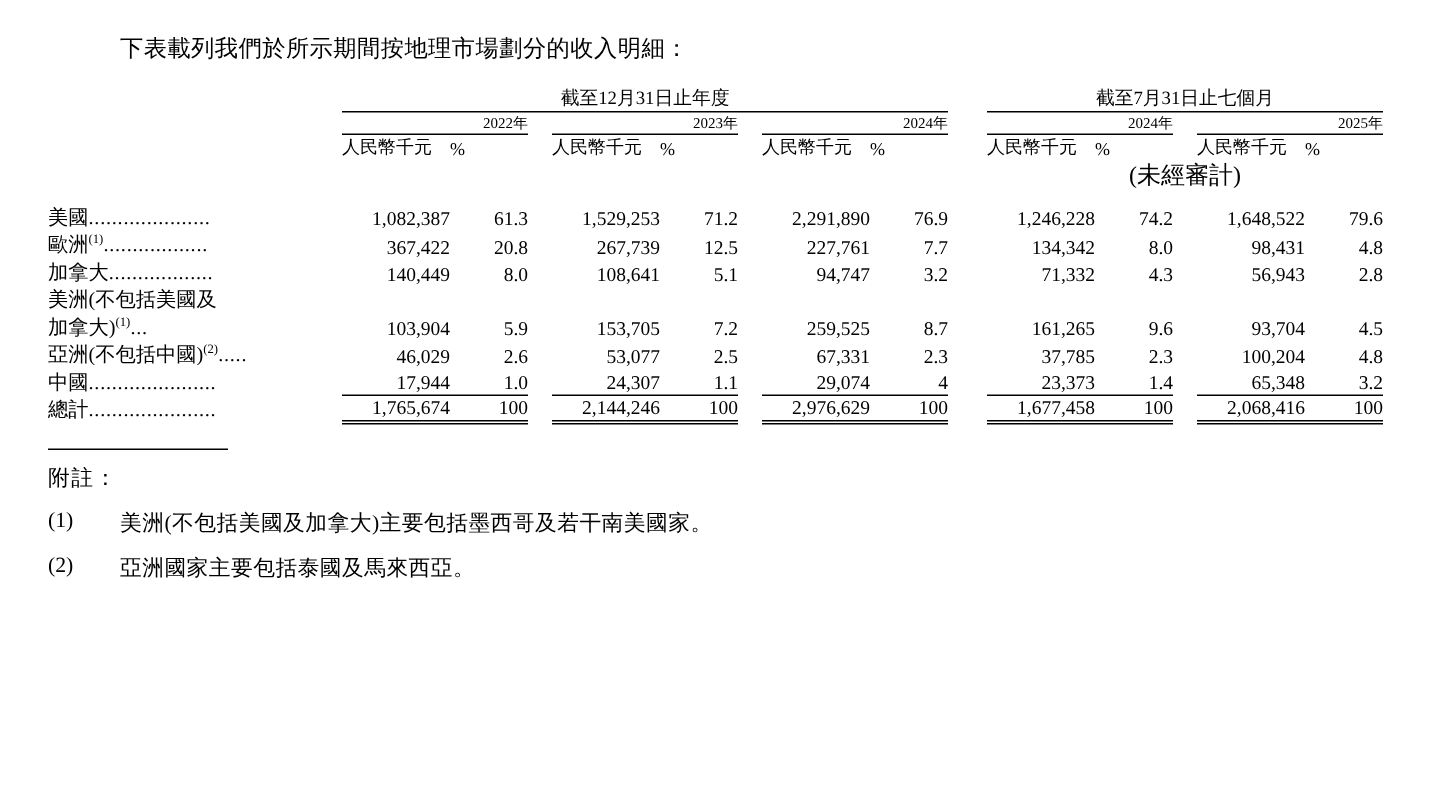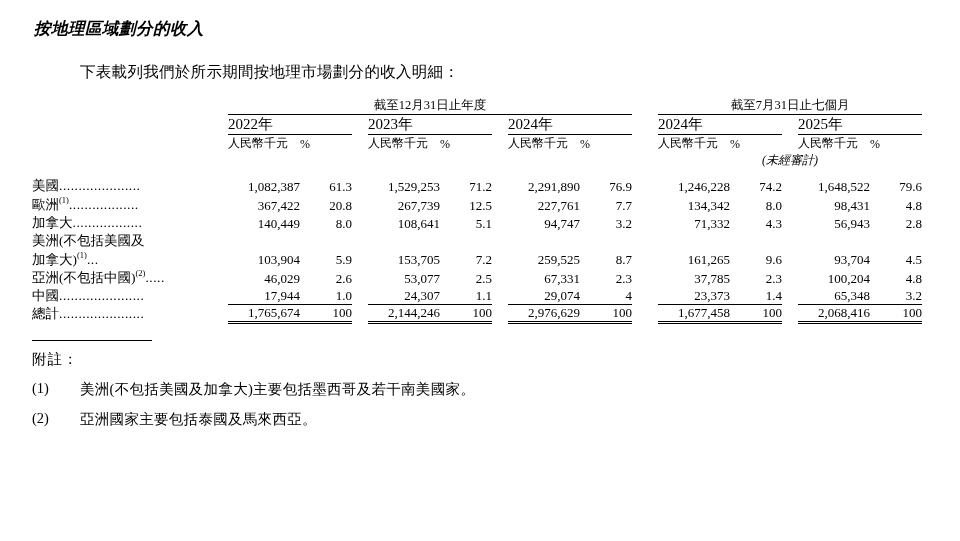--- a/index.html
+++ b/index.html
@@ -135,7 +135,6 @@
 
 <div class="page">
 
-  <div class="section-title">按地理區域劃分的收入</div>
 
   <div class="intro">下表載列我們於所示期間按地理市場劃分的收入明細：</div>
 

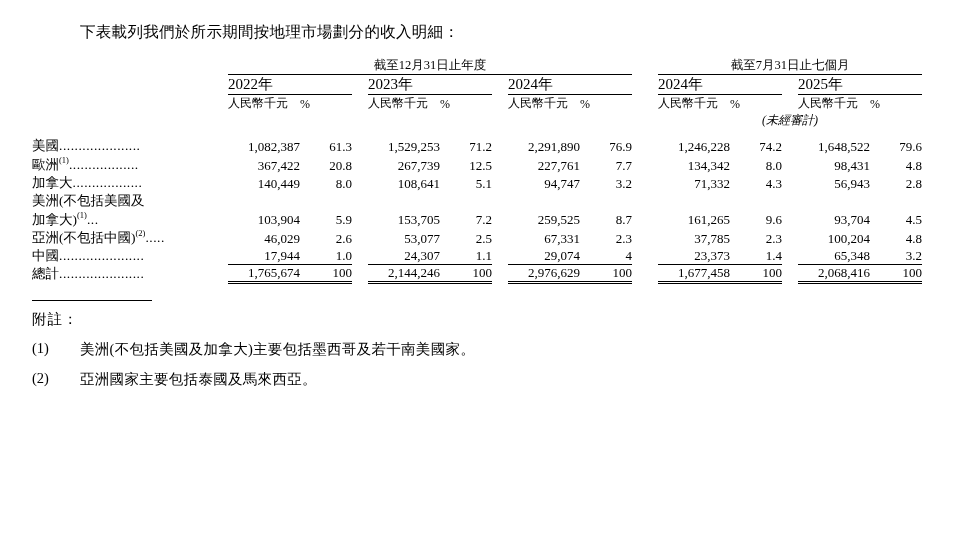--- a/index.html
+++ b/index.html
@@ -61,8 +61,8 @@
     border-bottom: 1px solid #000;
   }
   .yr-head {
-    text-align: left;
-    font-size: 15px;
+    text-align: right;
+    font-size: 10px;
     padding: 3px 0 2px 0;
   }
   .unit-head {

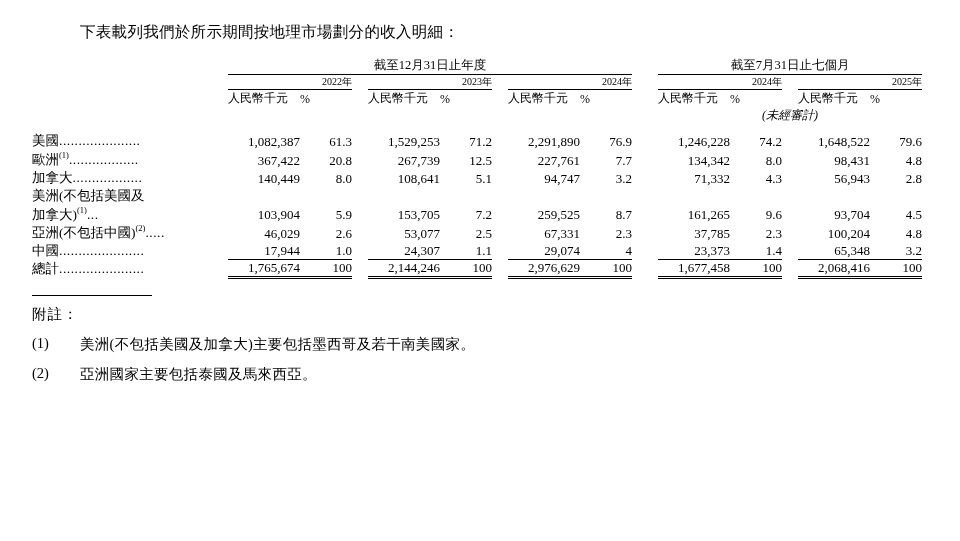--- a/index.html
+++ b/index.html
@@ -72,8 +72,7 @@
   }
   .unaudited {
     text-align: center;
-    font-size: 12px;
-    font-style: italic;
+    font-size: 16px;
     padding-bottom: 2px;
   }
   td.num {

